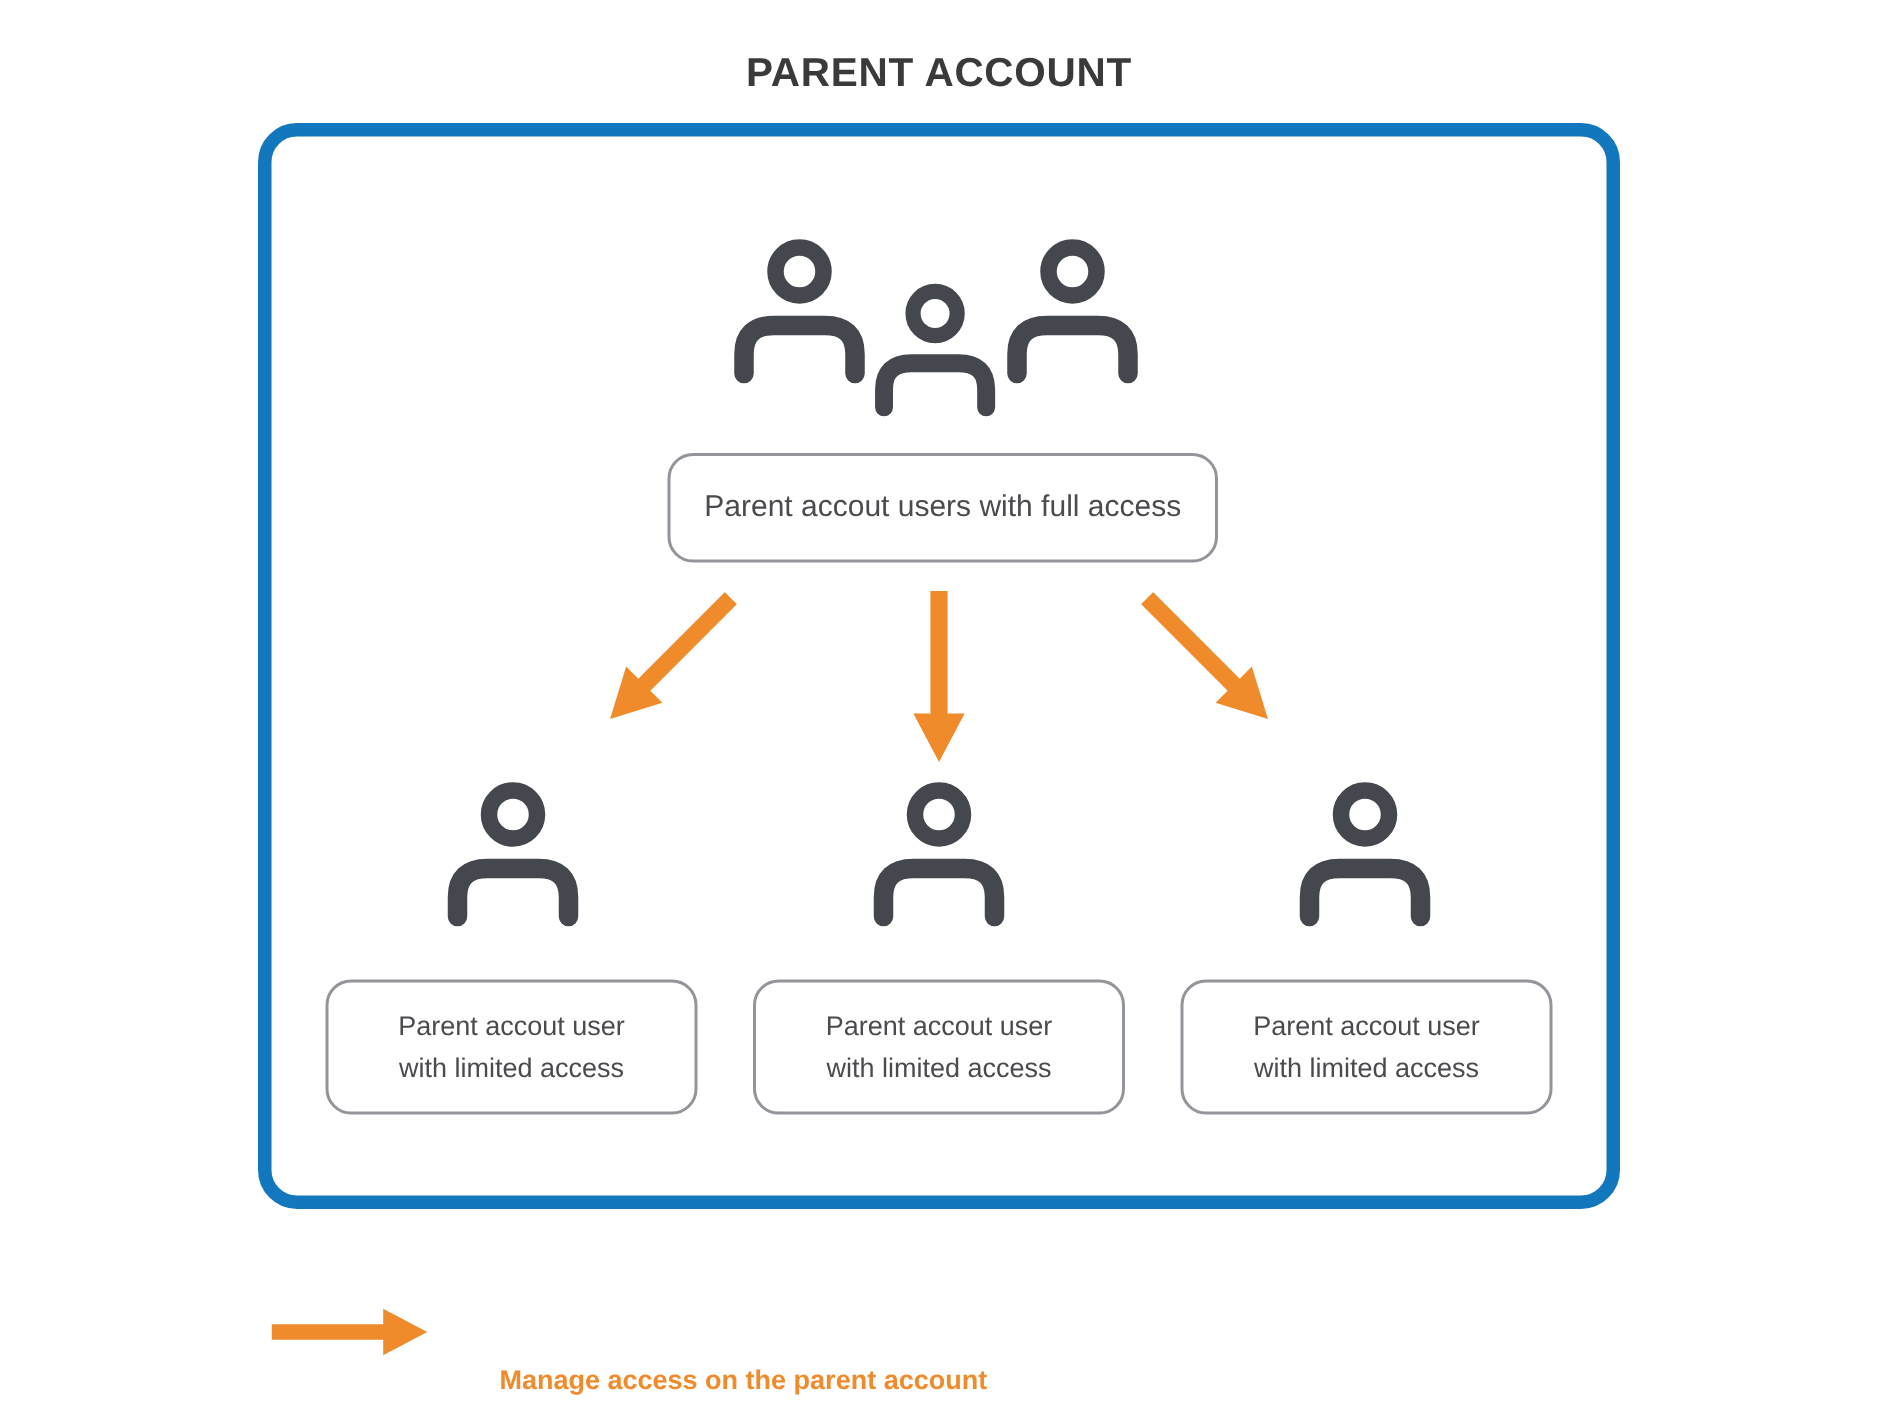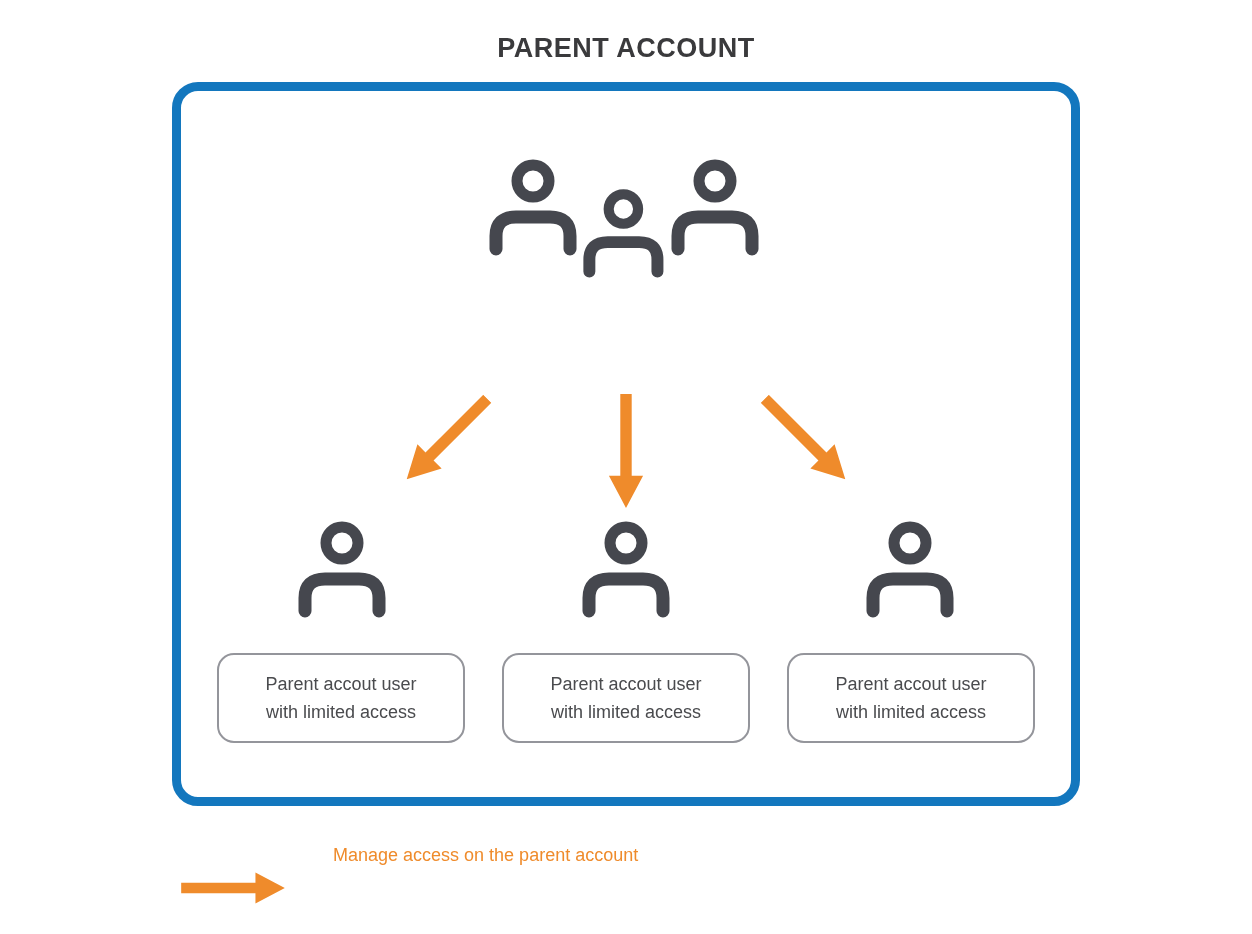--- a/index.html
+++ b/index.html
@@ -73,6 +73,9 @@
     <use href="#person" transform="translate(94,36) scale(0.92)"></use>
   </svg>
 
+  <div class="pill pill-full">
+    <span>Parent accout users with full access</span>
+  </div>
 
   <div class="arrow arrow-left">
     <svg width="114" height="42" viewBox="0 0 120 44">

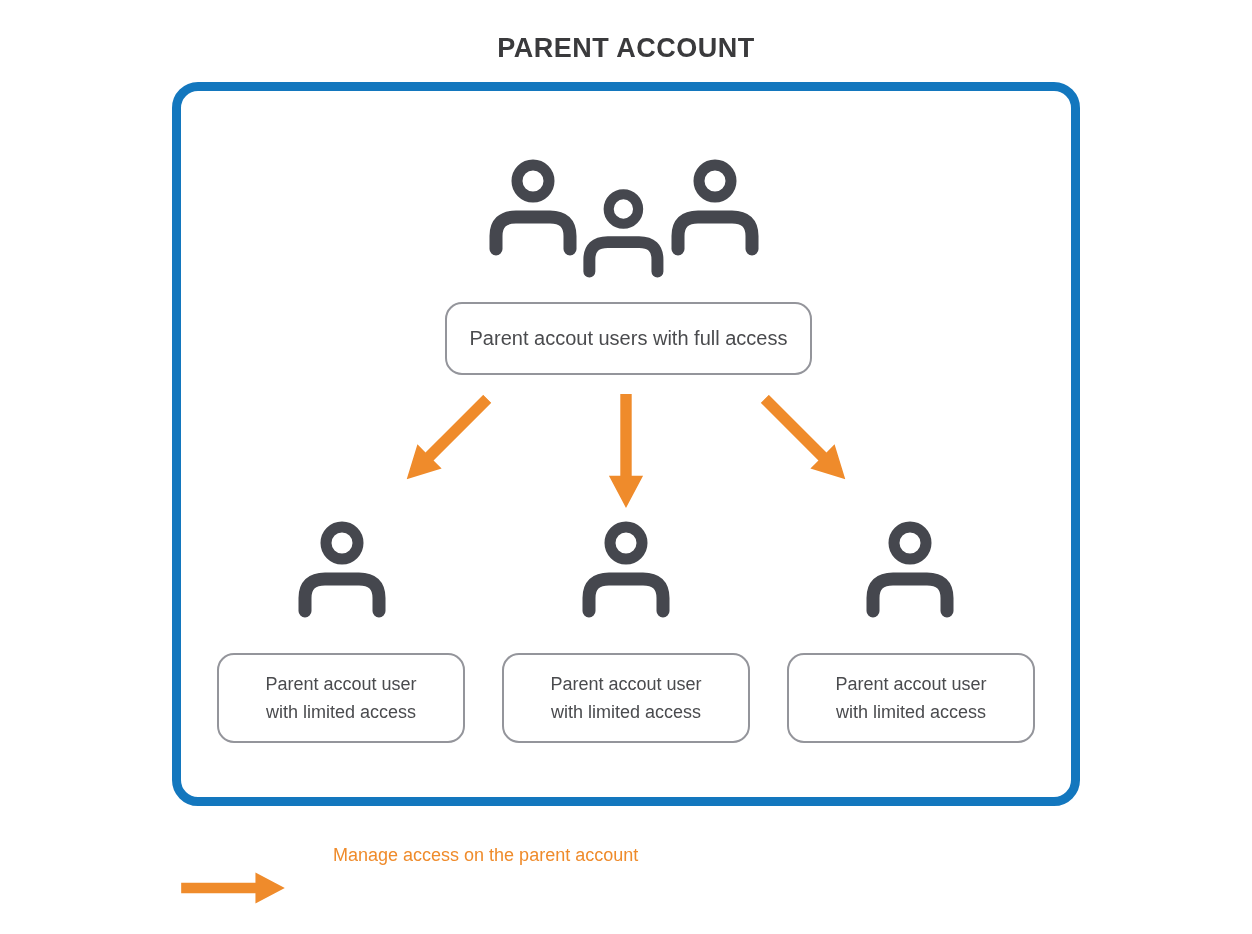--- a/index.html
+++ b/index.html
@@ -44,8 +44,8 @@
 
   .legend-arrow{position:absolute;left:172px;top:869px;color:var(--orange,#ef8b2b);}
   .legend-label{
-    position:absolute;left:333px;top:845px;
-    font-size:18px;font-weight:400;color:var(--orange,#ef8b2b);white-space:nowrap;
+    position:absolute;left:333px;top:910px;
+    font-size:18px;font-weight:700;color:var(--orange,#ef8b2b);white-space:nowrap;
   }
 </style>
 </head>

